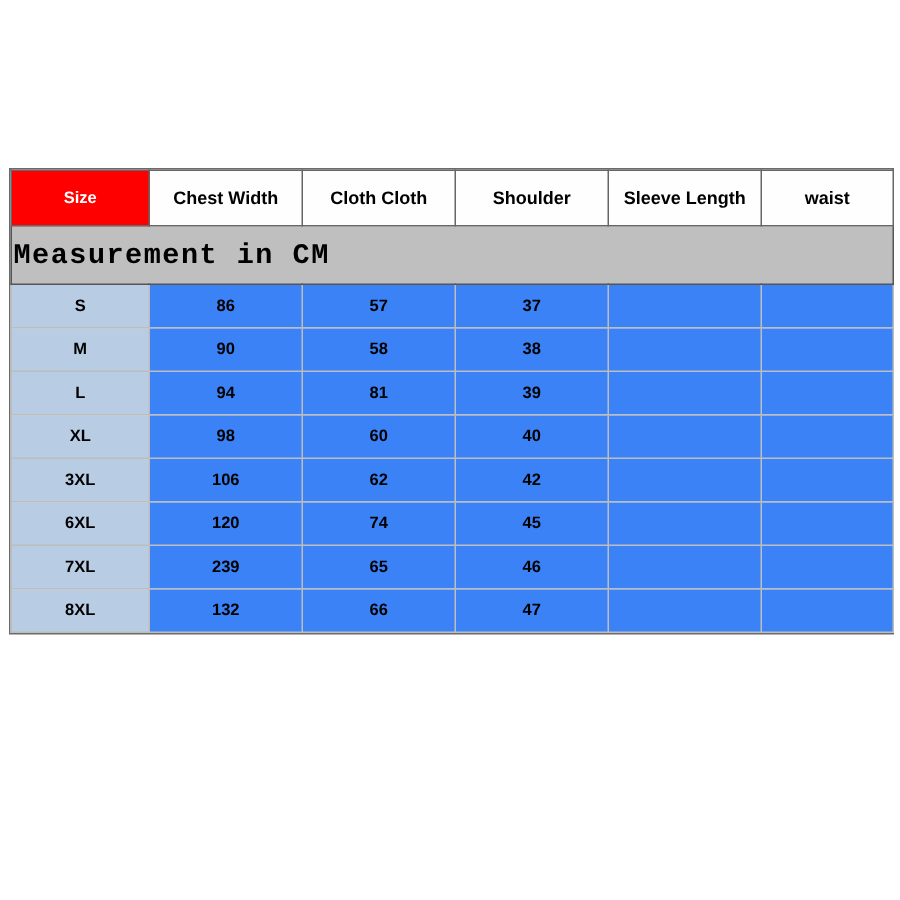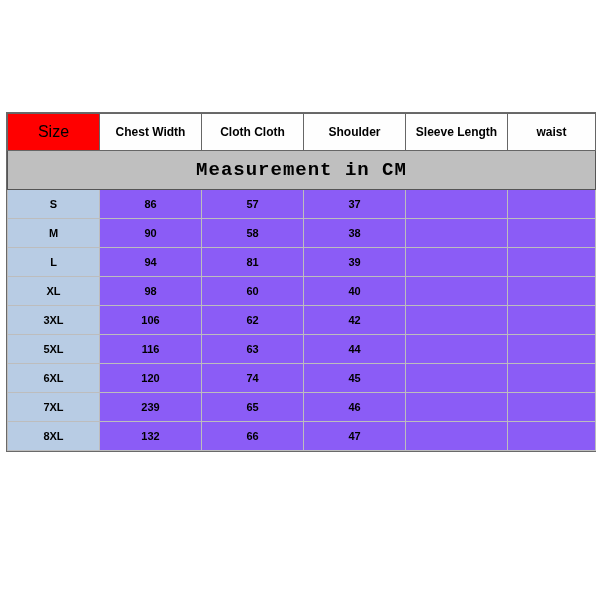--- a/index.html
+++ b/index.html
@@ -49,9 +49,9 @@
   }
   thead th.size-head {
     background: #ff0000;
-    color: #000000;
-    font-size: 16px;
-    font-weight: normal;
+    color: #ffffff;
+    font-size: 11px;
+    font-weight: bold;
   }
   tbody td {
     font-size: 11px;

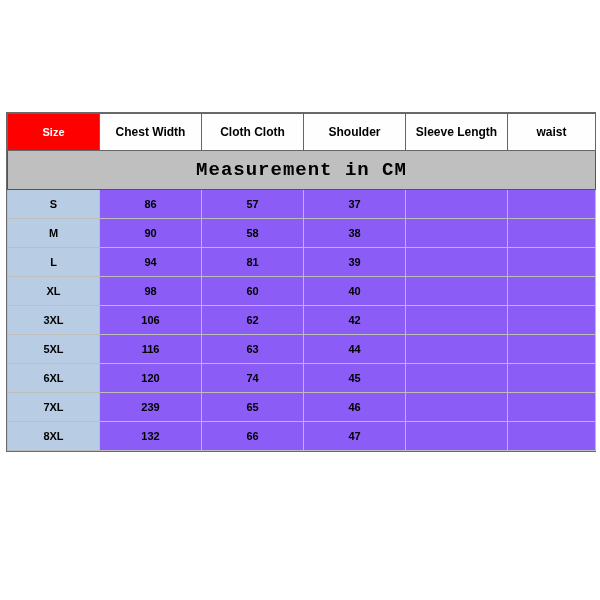--- a/index.html
+++ b/index.html
@@ -34,7 +34,7 @@
     font-family: "Courier New", Courier, monospace;
     font-size: 19px;
     letter-spacing: 1px;
-    text-align: center;
+    text-align: left;
     height: 36px;
     border: 1px solid #555555;
   }

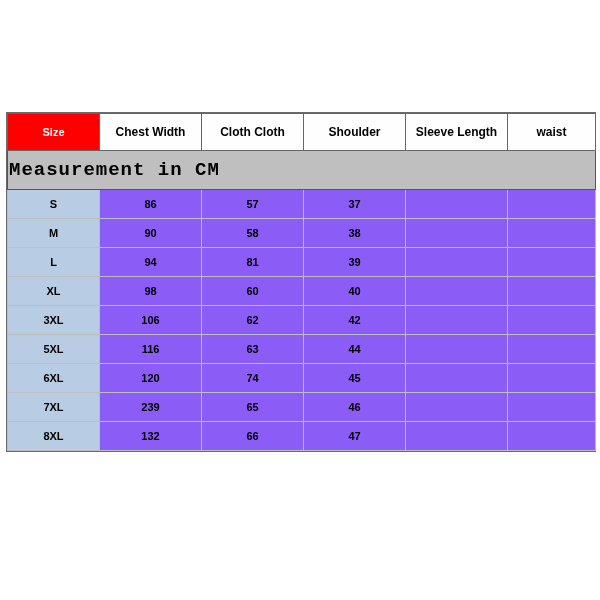--- a/index.html
+++ b/index.html
@@ -67,7 +67,7 @@
     background: #b8cce4;
   }
   tbody td.value-cell {
-    background: #8b5cf6;
+    background: #3b82f6;
   }
   
   col.col-size   { width: 92px; }

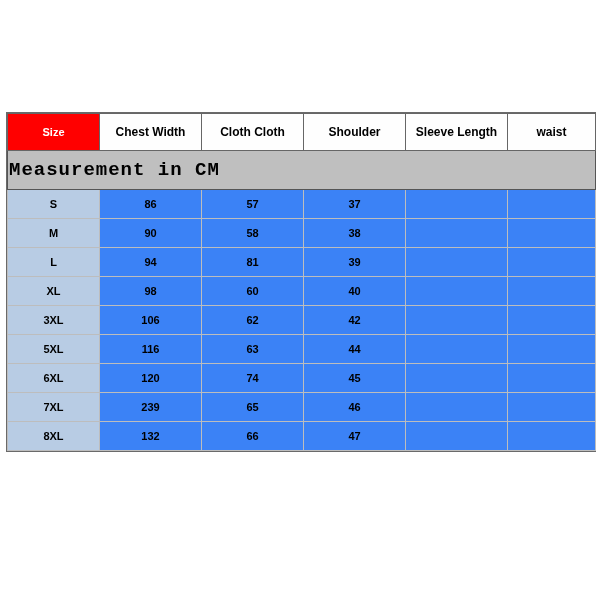--- a/index.html
+++ b/index.html
@@ -148,14 +148,6 @@
             <td class="value-cell"></td>
           </tr>
           <tr>
-            <td class="size-cell">5XL</td>
-            <td class="value-cell">116</td>
-            <td class="value-cell">63</td>
-            <td class="value-cell">44</td>
-            <td class="value-cell"></td>
-            <td class="value-cell"></td>
-          </tr>
-          <tr>
             <td class="size-cell">6XL</td>
             <td class="value-cell">120</td>
             <td class="value-cell">74</td>

